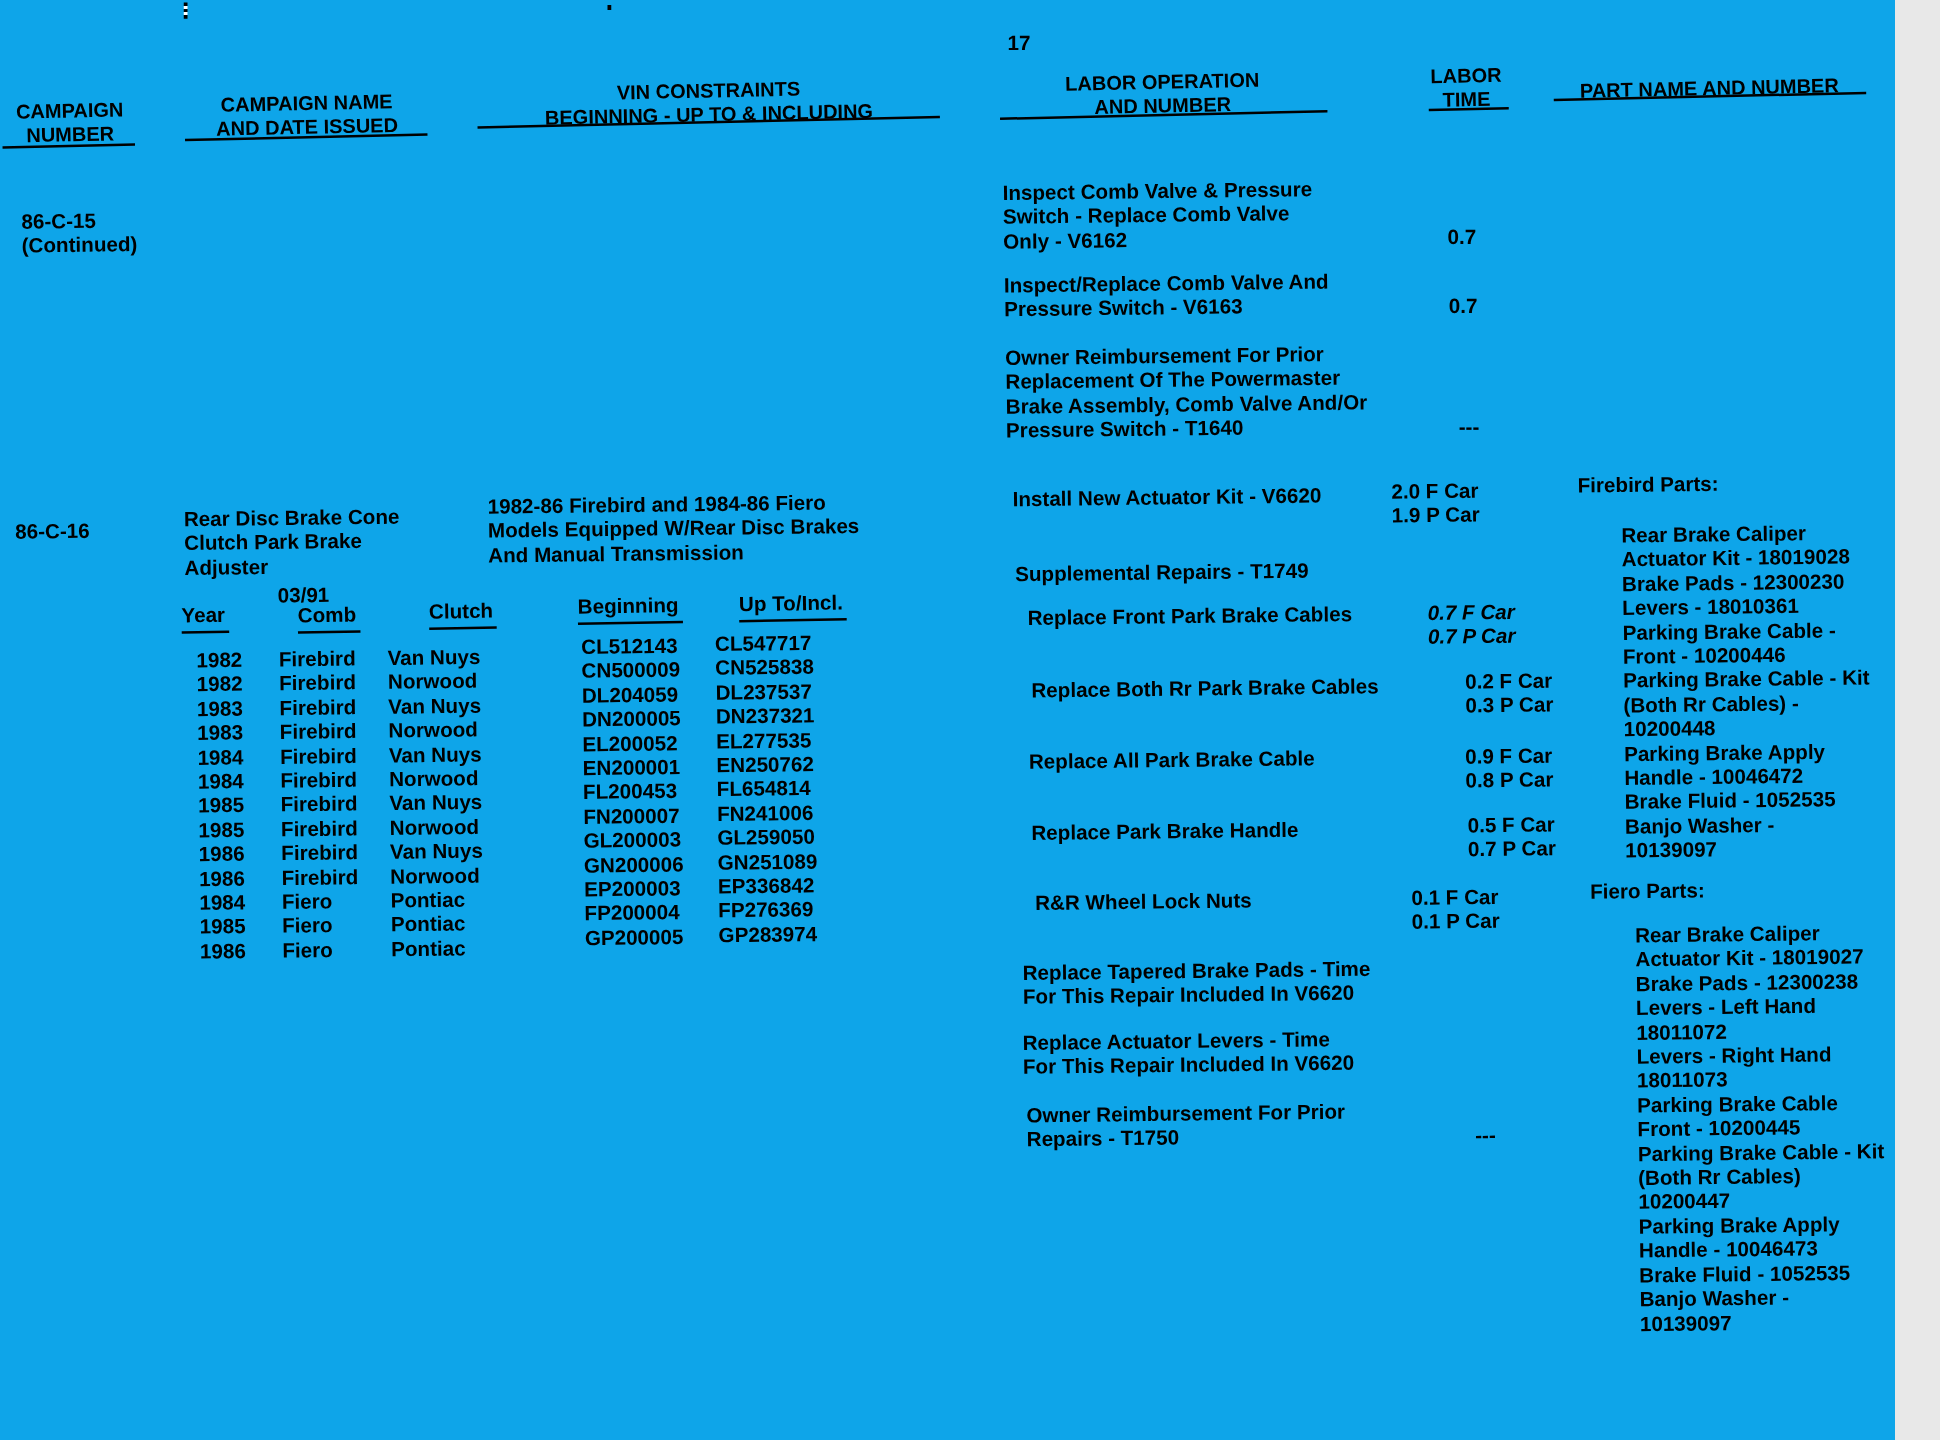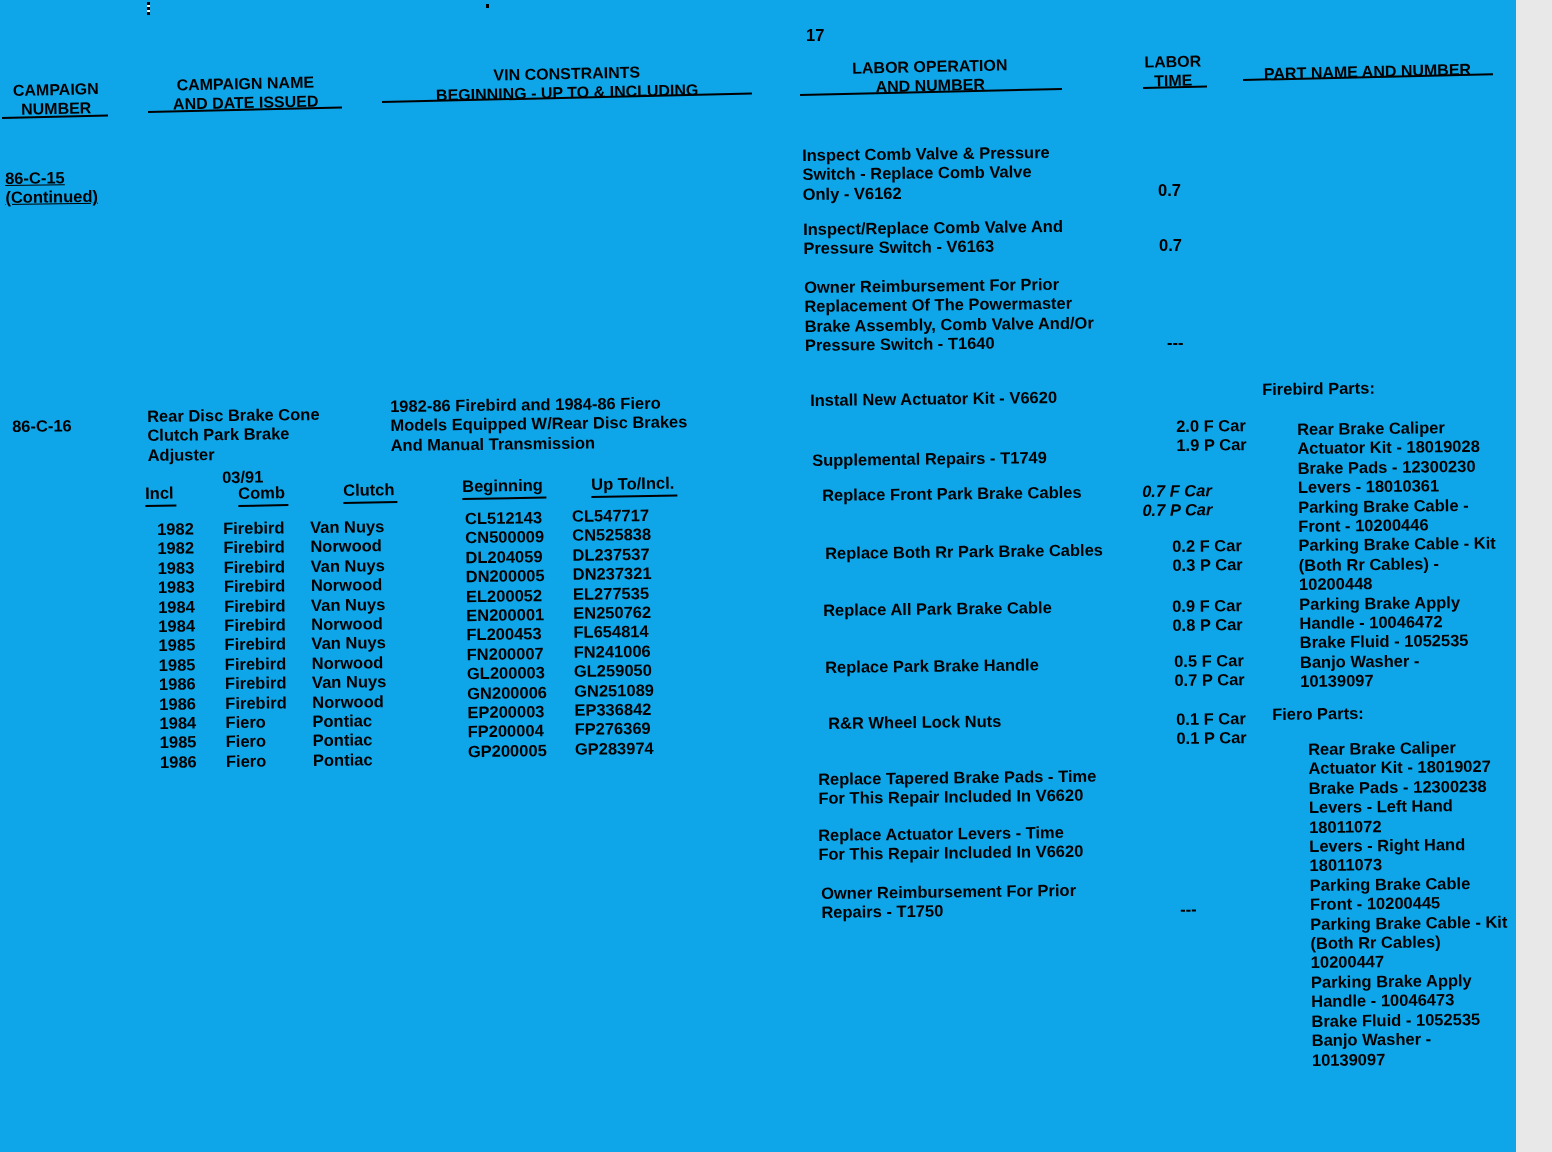--- a/index.html
+++ b/index.html
@@ -82,7 +82,7 @@
   <div class="underline-mark" style="left:1143px;top:87px;width:64px;"></div>
   <div class="underline-mark" style="left:1243px;top:79px;width:250px;"></div>
 
-  <div class="abs txt tilt" style="left:5px;top:169px;text-decoration:underline;">
+  <div class="abs txt tilt" style="left:17px;top:169px;">
     <div>86-C-15</div>
     <div>(Continued)</div>
   </div>

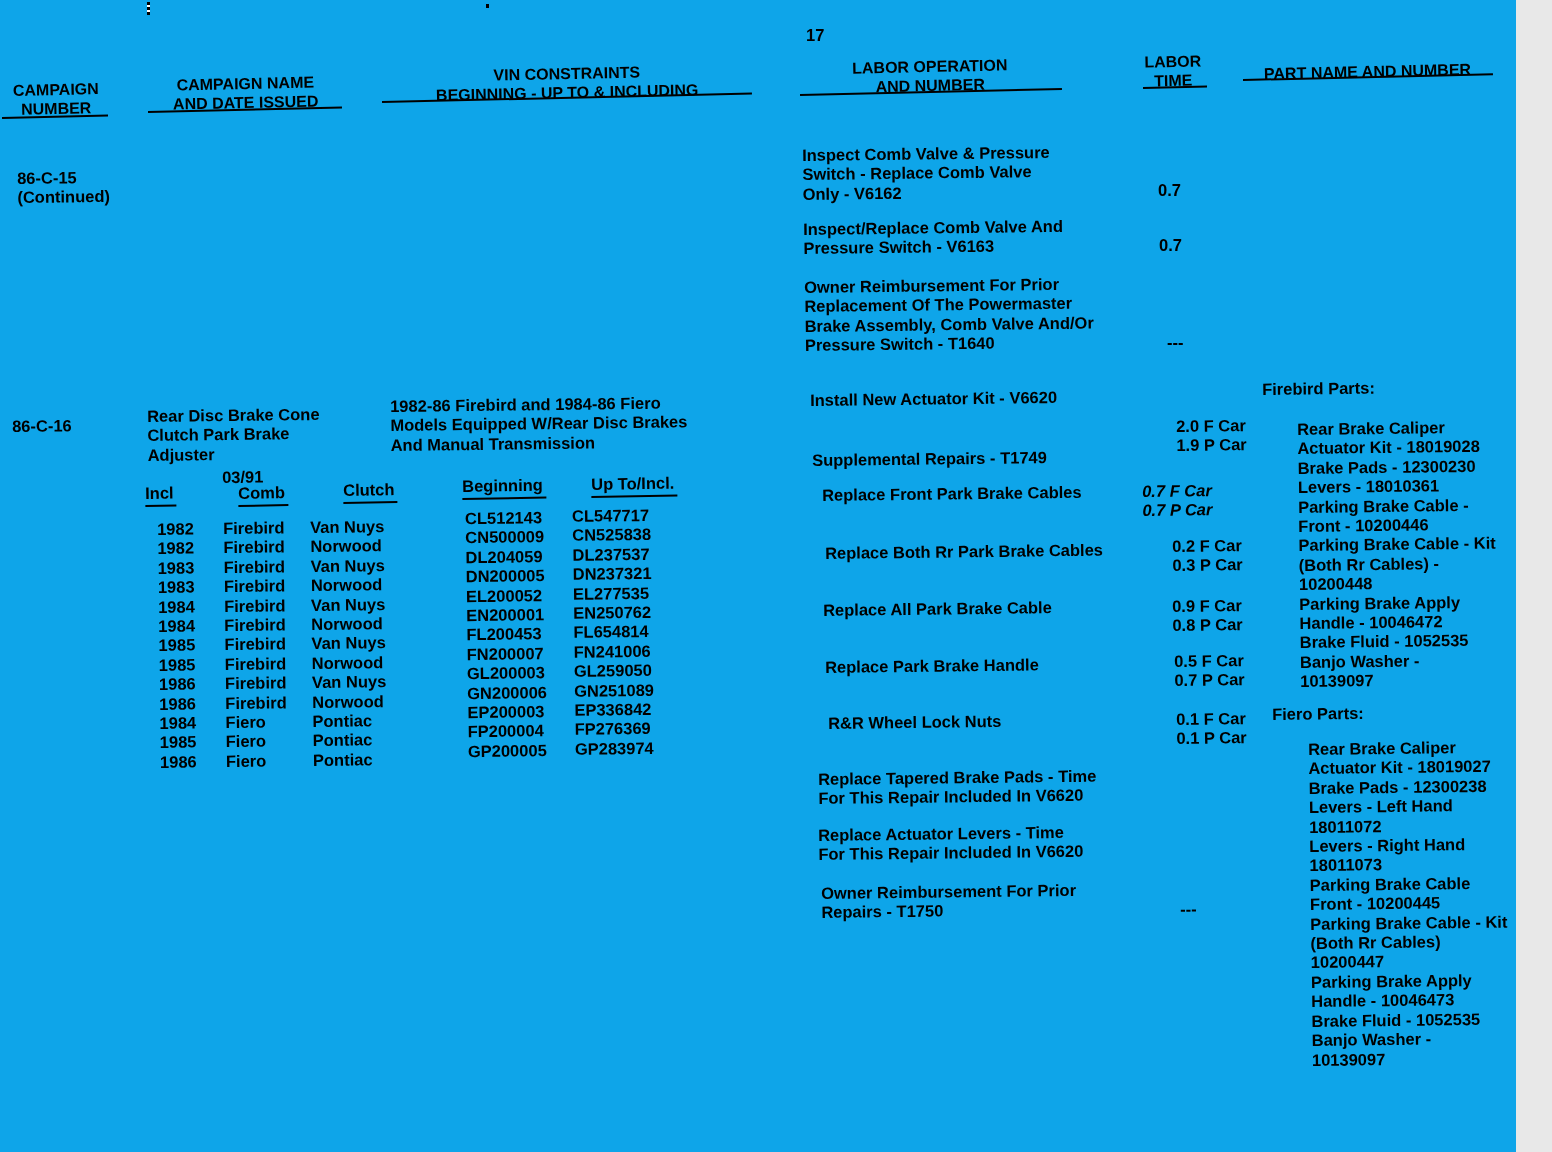--- a/index.html
+++ b/index.html
@@ -248,7 +248,7 @@
 
     <div>Install New Actuator Kit - V6620</div>
       </div>
-    <div class="op-times txt tilt" style="left:1176px;top:-6px;margin-top:32px;">
+    <div class="op-times txt tilt" style="left:1113px;top:-6px;">
 
     <div>2.0 F Car</div>
         <div>1.9 P Car</div>

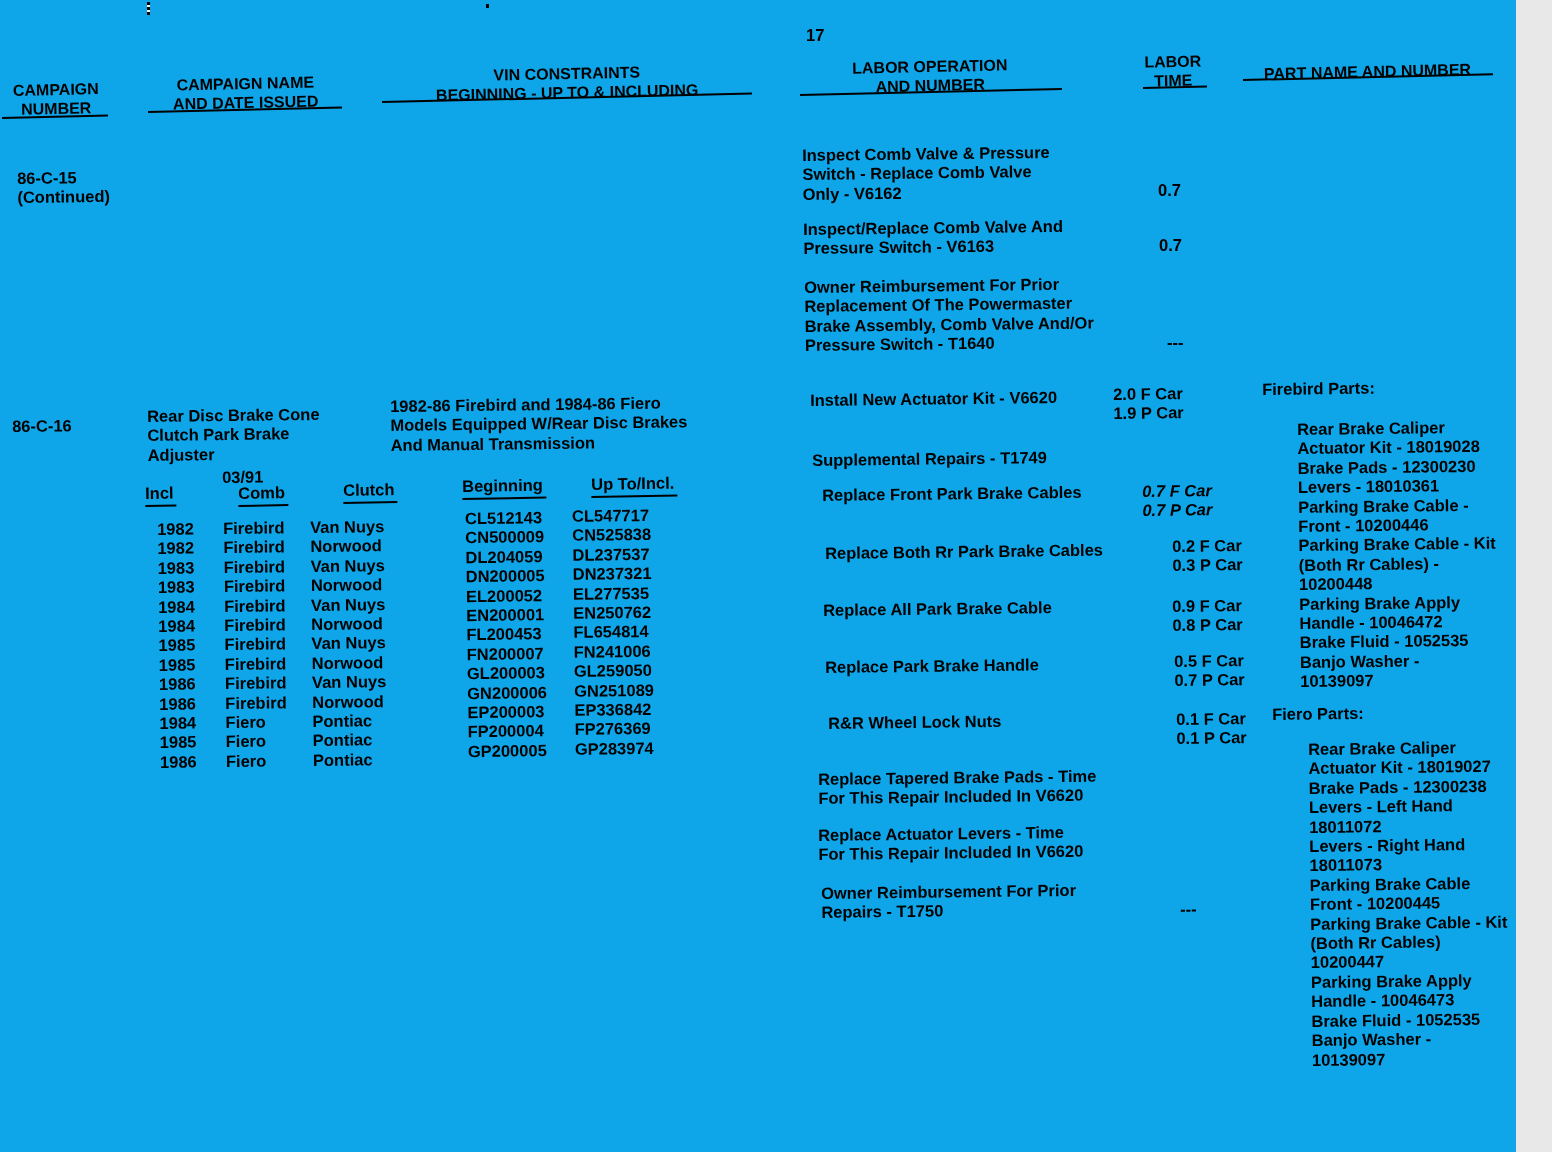--- a/index.html
+++ b/index.html
@@ -130,7 +130,7 @@
       <div>And Manual Transmission</div>
     </div>
 
-  <div class="abs colhead" style="left:145px;top:484px;">Incl</div>
+  <div class="abs colhead" style="left:145px;top:484px;">Year</div>
   <div class="abs colhead" style="left:238px;top:484px;">Comb</div>
   <div class="abs colhead" style="left:343px;top:481px;">Clutch</div>
   <div class="abs colhead" style="left:462px;top:477px;">Beginning</div>

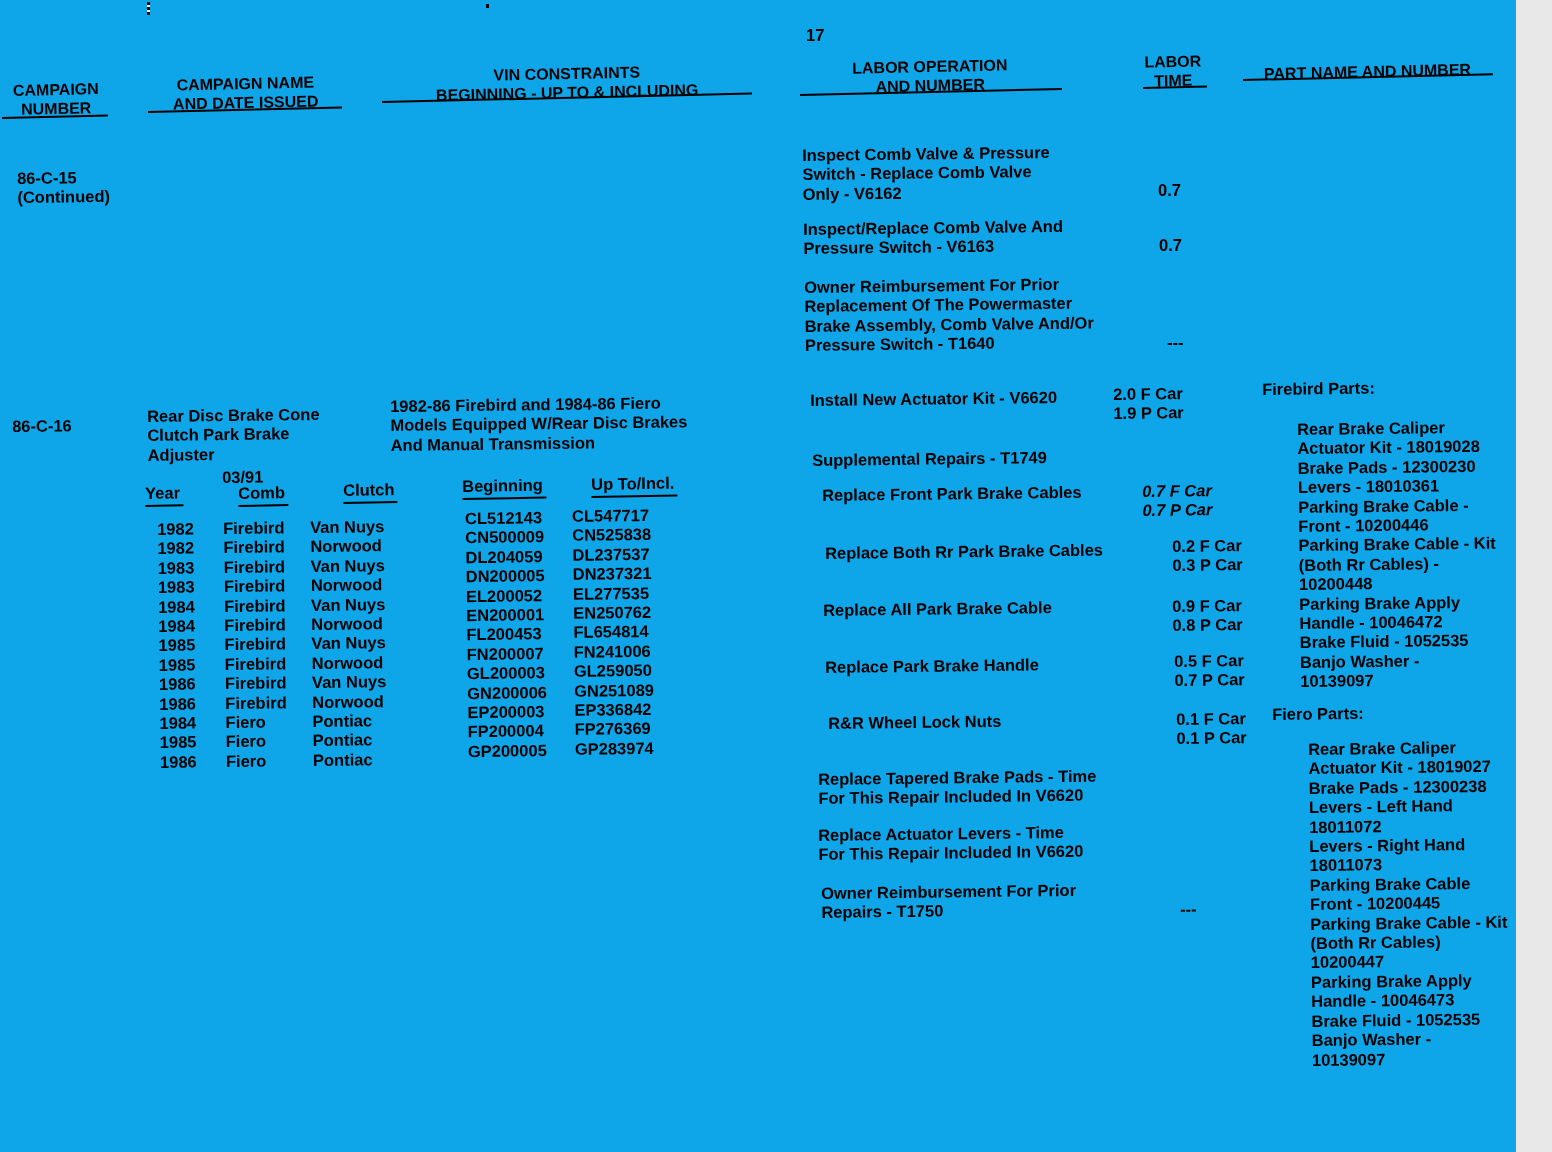--- a/index.html
+++ b/index.html
@@ -309,7 +309,7 @@
 
     <div>R&amp;R Wheel Lock Nuts</div>
       </div>
-    <div class="op-times txt tilt" style="left:1176px;top:-4px;">
+    <div class="op-times txt tilt" style="left:1129px;top:-4px;">
 
     <div>0.1 F Car</div>
         <div>0.1 P Car</div>

